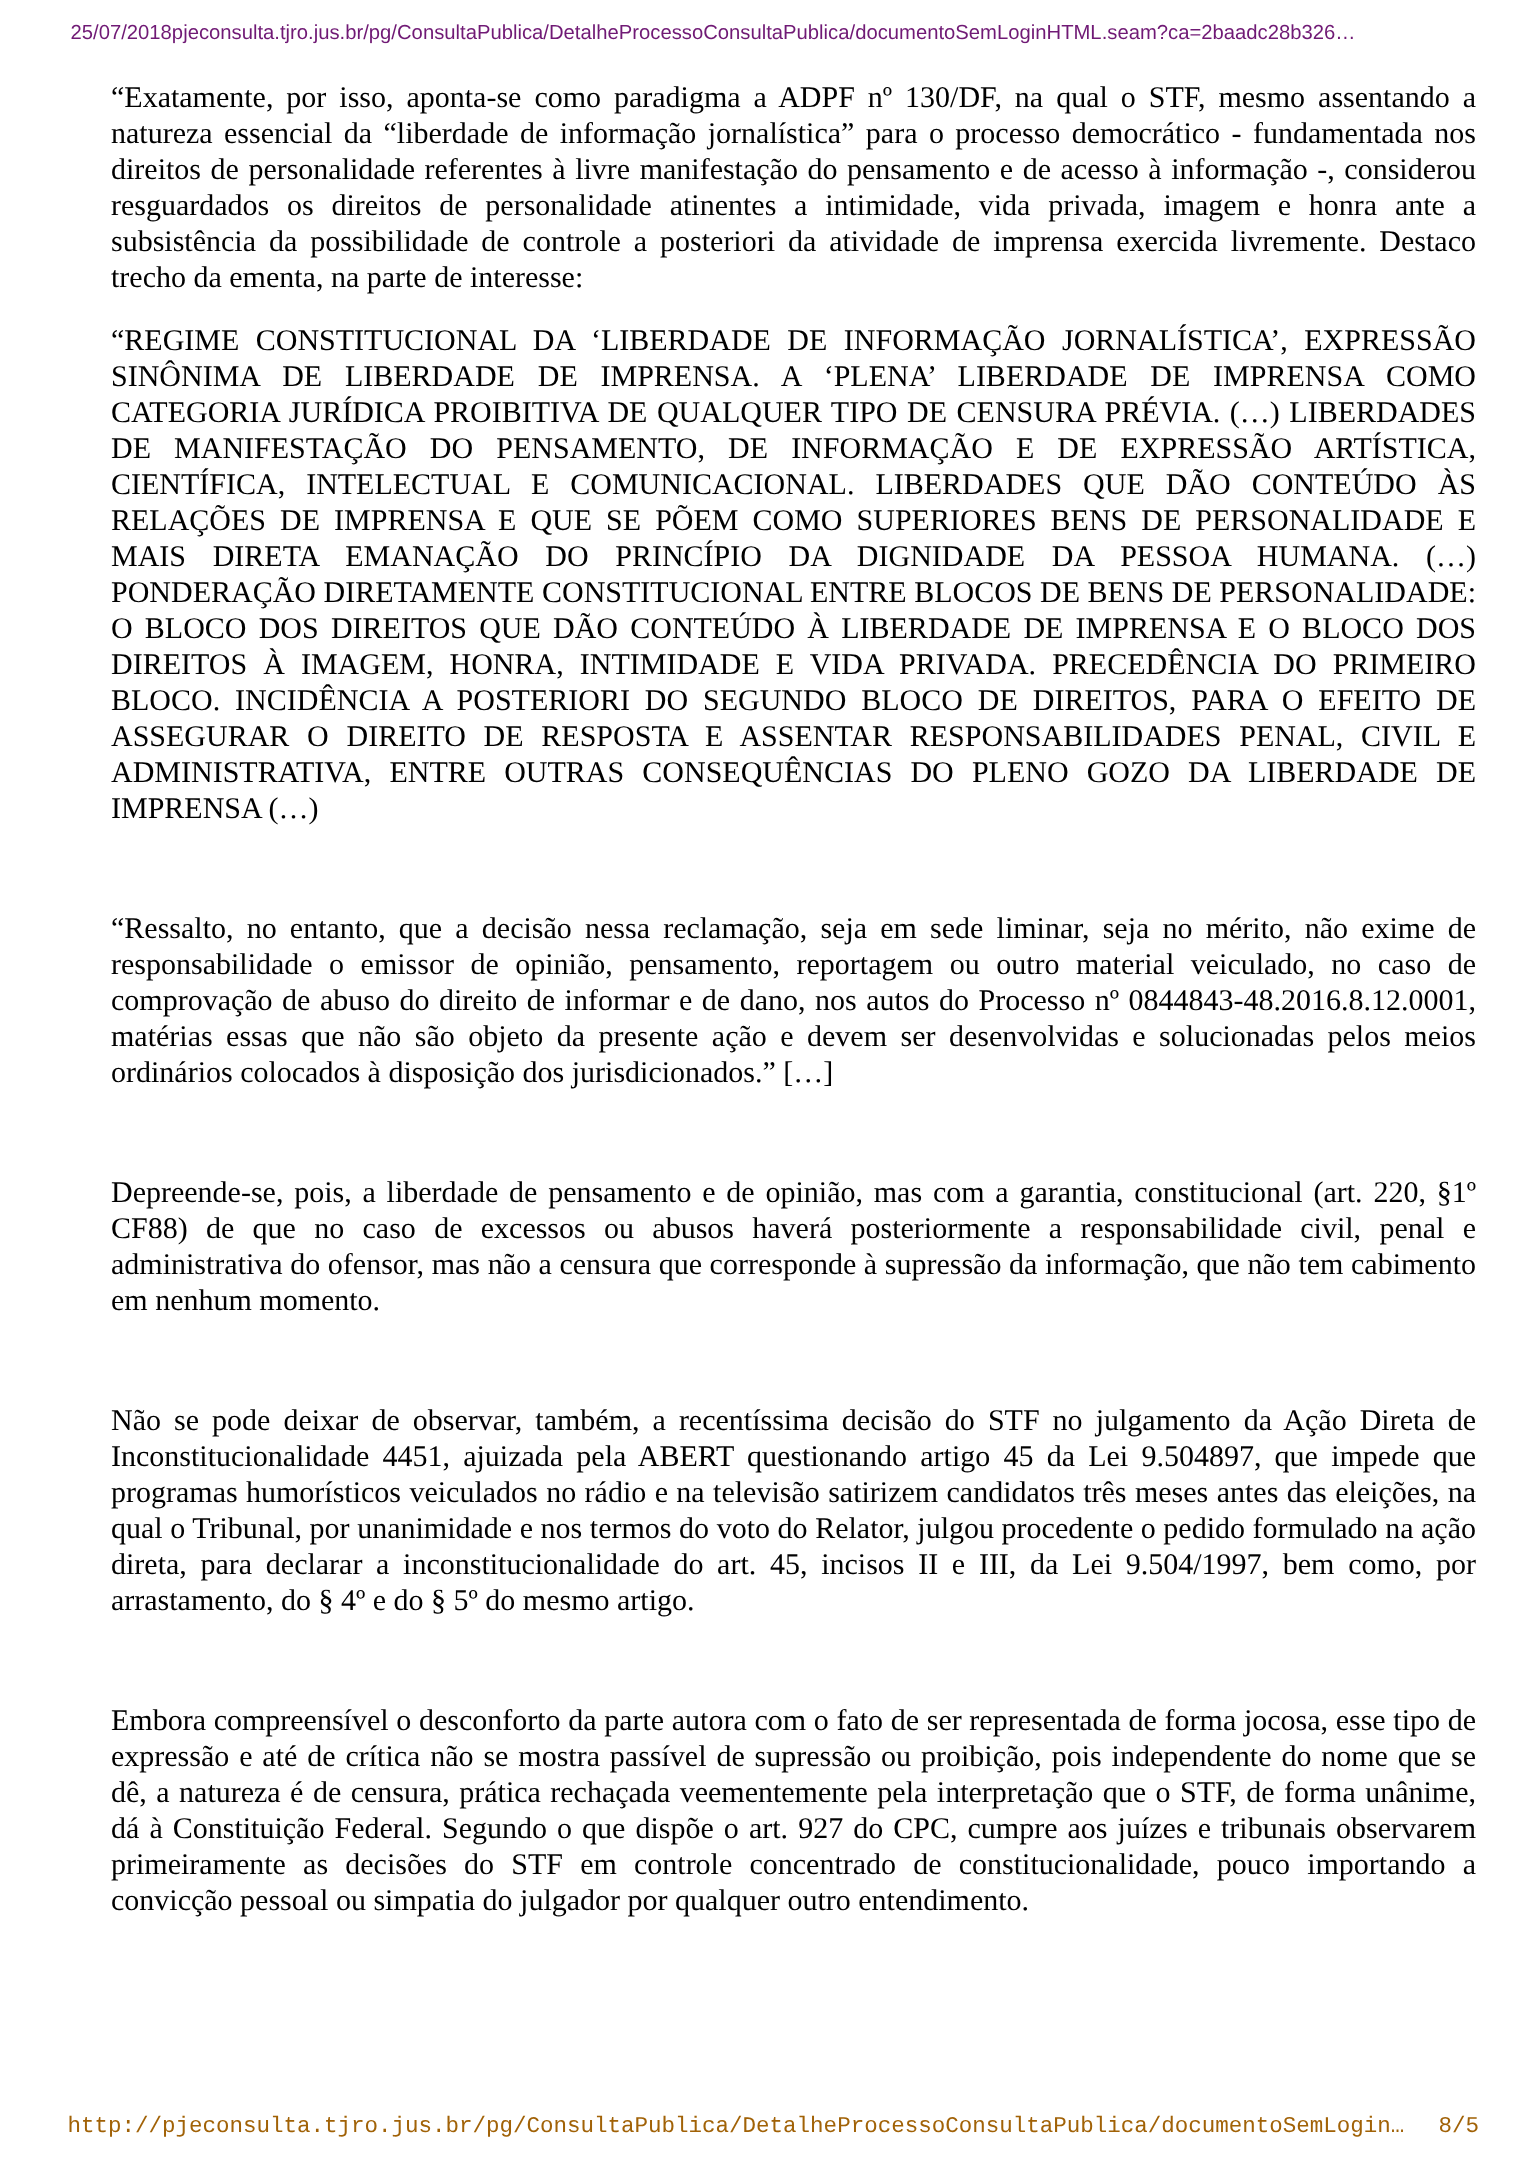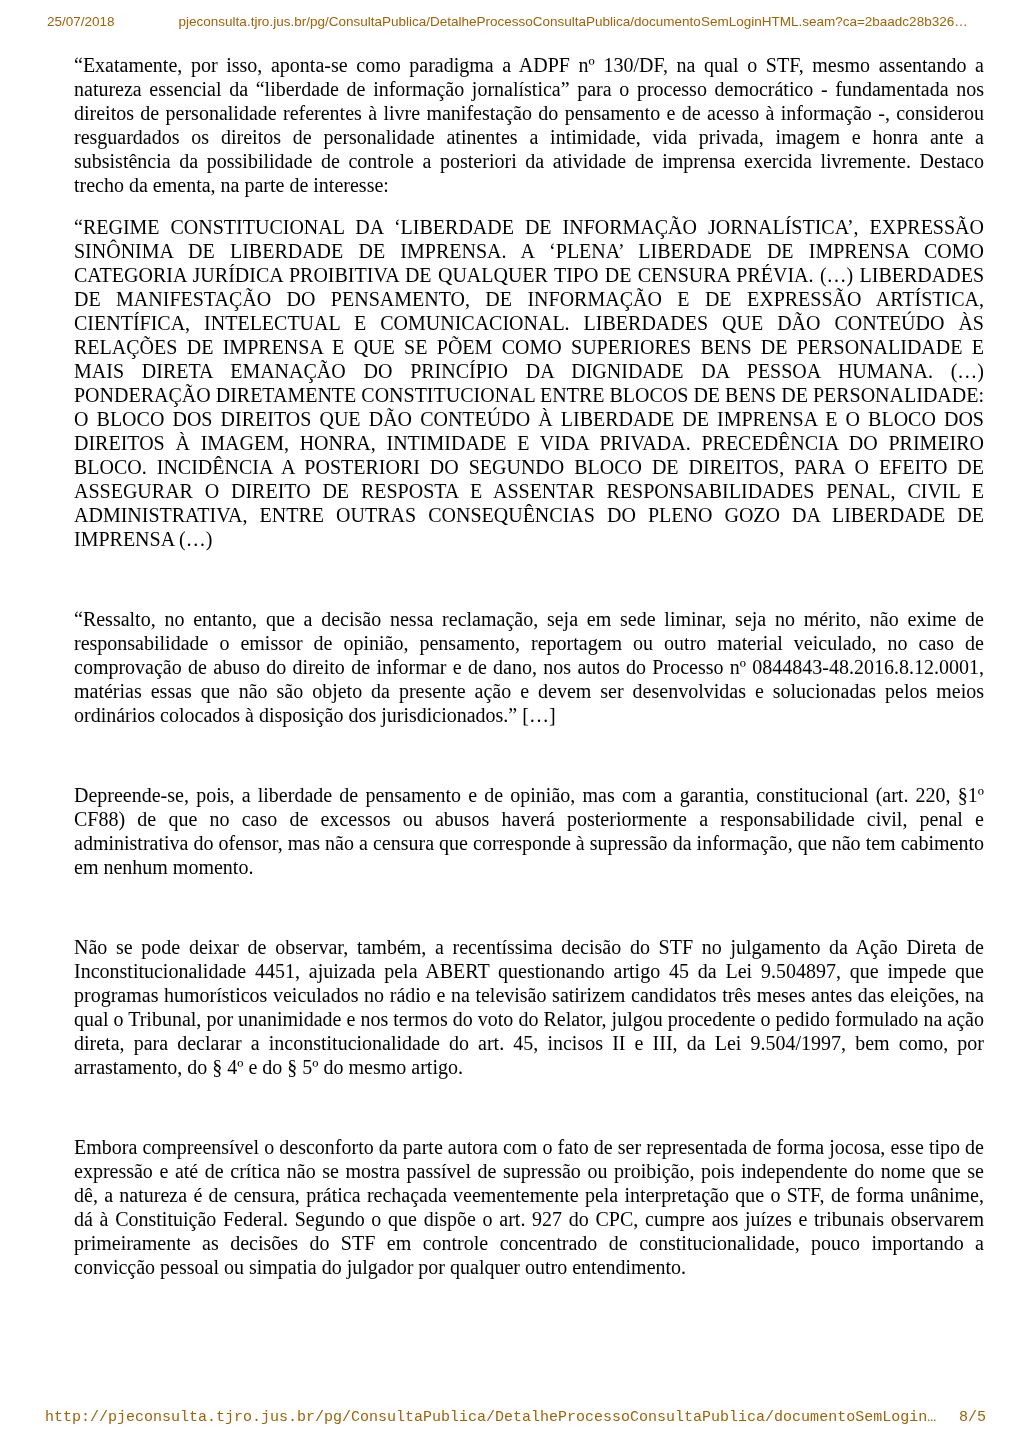--- a/index.html
+++ b/index.html
@@ -24,7 +24,7 @@
     align-items: baseline;
     font-family: "Liberation Sans", sans-serif;
     font-size: 13.5px;
-    color: #a16207;
+    color: #701a75;
     white-space: nowrap;
   }
   .print-header .url {

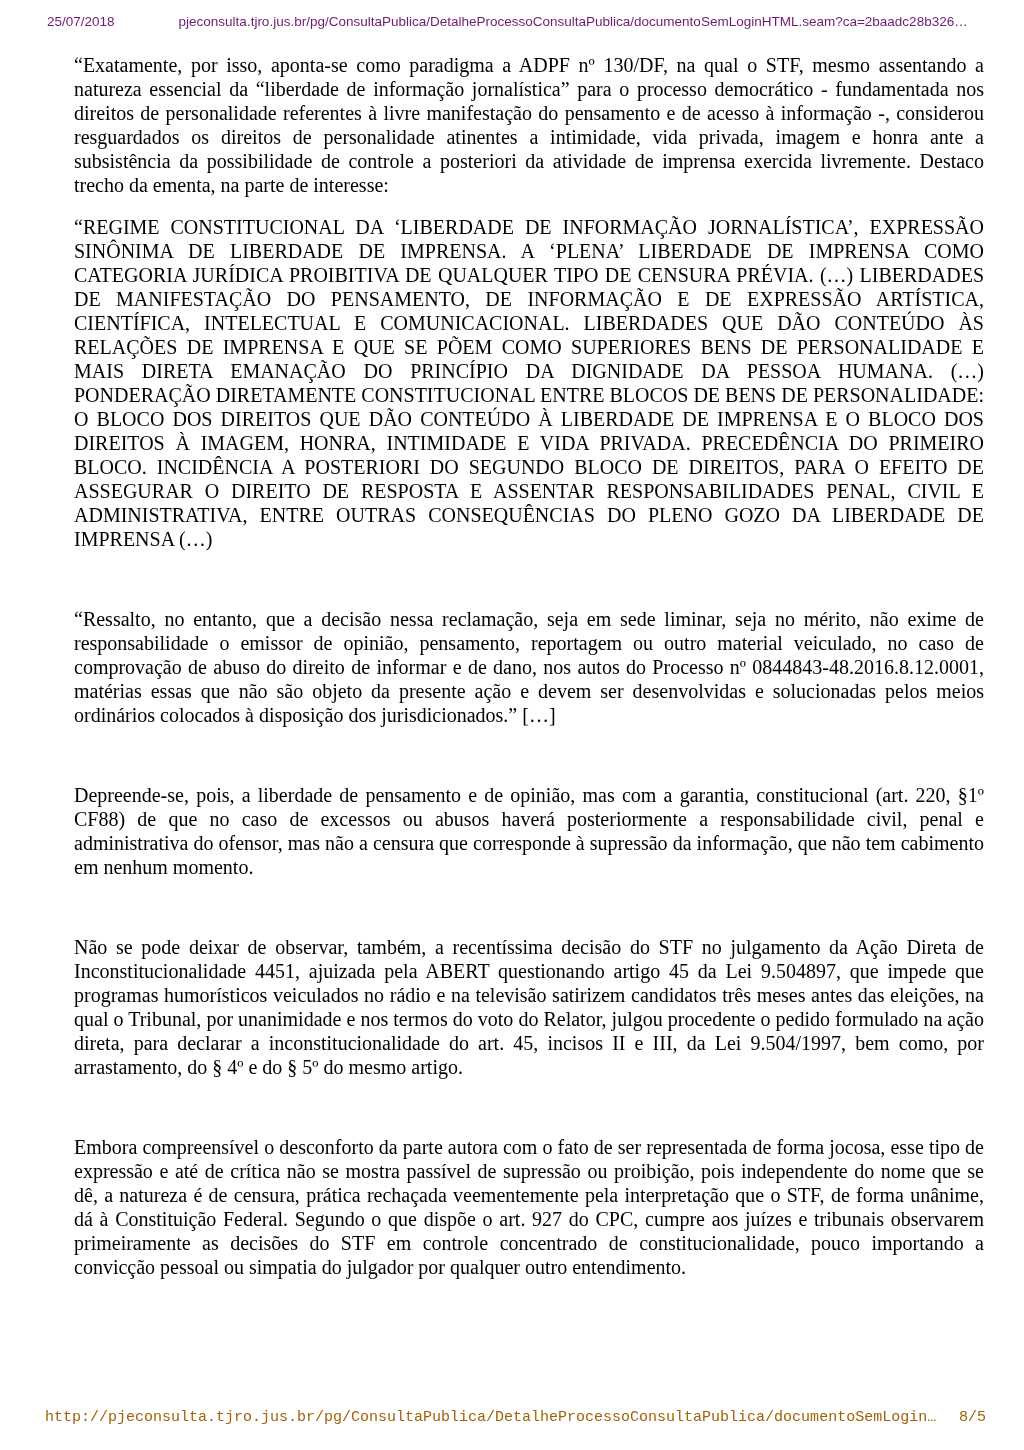--- a/index.html
+++ b/index.html
@@ -28,7 +28,6 @@
     white-space: nowrap;
   }
   .print-header .url {
-    margin-left: 64px;
     overflow: hidden;
     text-overflow: ellipsis;
   }

